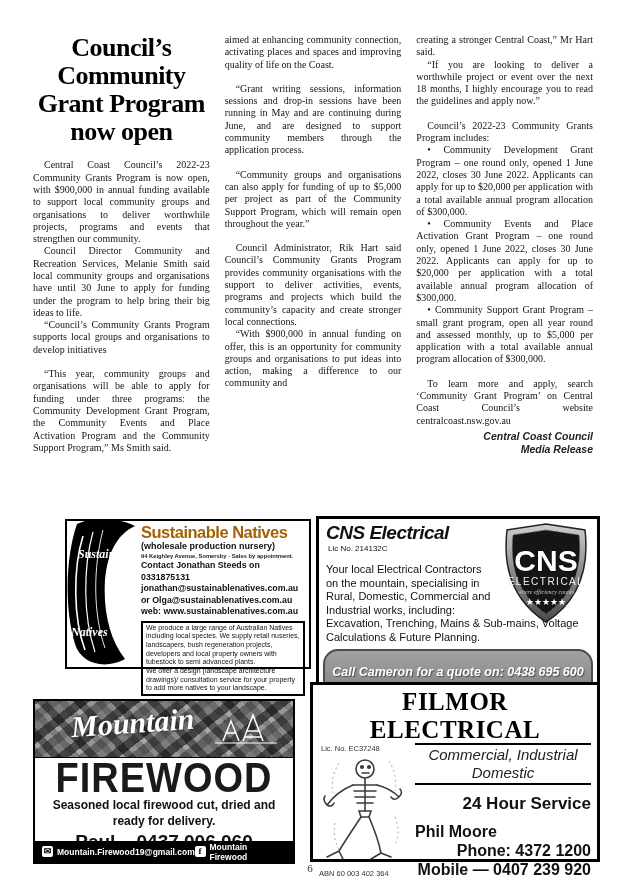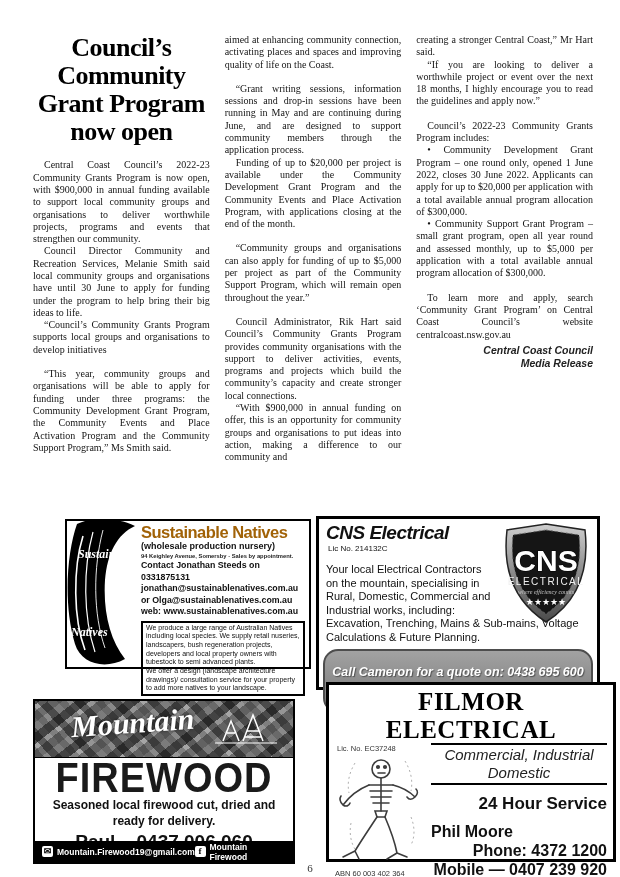--- a/index.html
+++ b/index.html
@@ -87,7 +87,6 @@
     <div class="col">
       <p>aimed at enhancing community connection, activating places and spaces and improving quality of life on the Coast.</p>
       <p class="ind gap">“Grant writing sessions, information sessions and drop-in sessions have been running in May and are continuing during June, and are designed to support community members through the application process.</p>
-      <p class="ind">Funding of up to $20,000 per project is available under the Community Development Grant Program and the Community Events and Place Activation Program, with applications closing at the end of the month.</p>
       <p class="ind gap">“Community groups and organisations can also apply for funding of up to $5,000 per project as part of the Community Support Program, which will remain open throughout the year.”</p>
       <p class="ind gap">Council Administrator, Rik Hart said Council’s Community Grants Program provides community organisations with the support to deliver activities, events, programs and projects which build the community’s capacity and create stronger local connections.</p>
       <p class="ind">“With $900,000 in annual funding on offer, this is an opportunity for community groups and organisations to put ideas into action, making a difference to our community and</p>

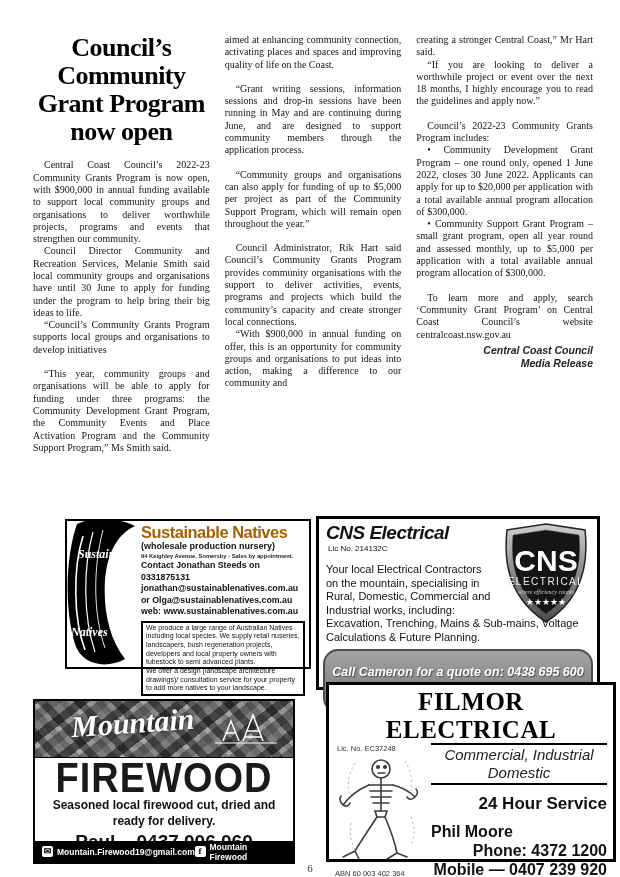--- a/index.html
+++ b/index.html
@@ -96,6 +96,7 @@
       <p class="ind">“If you are looking to deliver a worthwhile project or event over the next 18 months, I highly encourage you to read the guidelines and apply now.”</p>
       <p class="ind gap">Council’s 2022-23 Community Grants Program includes:</p>
       <p class="ind">• Community Development Grant Program – one round only, opened 1 June 2022, closes 30 June 2022. Applicants can apply for up to $20,000 per application with a total available annual program allocation of $300,000.</p>
+      <p class="ind">• Community Events and Place Activation Grant Program – one round only, opened 1 June 2022, closes 30 June 2022. Applicants can apply for up to $20,000 per application with a total available annual program allocation of $300,000.</p>
       <p class="ind">• Community Support Grant Program – small grant program, open all year round and assessed monthly, up to $5,000 per application with a total available annual program allocation of $300,000.</p>
       <p class="ind gap">To learn more and apply, search ‘Community Grant Program’ on Central Coast Council’s website centralcoast.nsw.gov.au</p>
       <div class="byline">

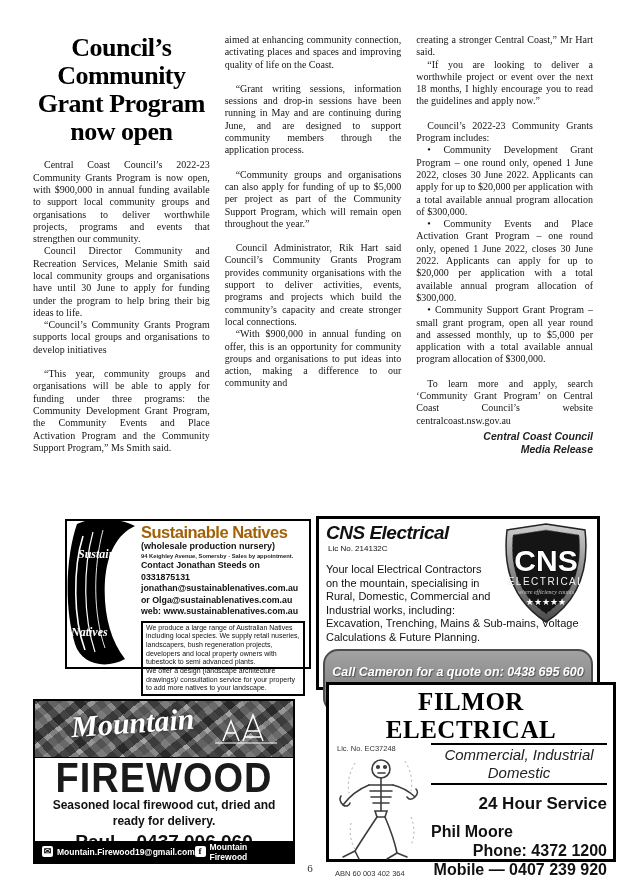--- a/index.html
+++ b/index.html
@@ -56,7 +56,7 @@
   .sq-icon{display:inline-flex;align-items:center;justify-content:center;width:11px;height:11px;background:#fff;color:#000;border-radius:2px;font:bold 9px/9px "Liberation Serif",serif;}
 
   
-  .ad-fm{left:310px;top:682px;width:290px;height:180px;border:3px solid #000;padding:2px 6px;margin-left:16px;}
+  .ad-fm{left:310px;top:682px;width:290px;height:180px;border:3px solid #000;padding:2px 6px;}
   .fm-title{font:bold 25px/27px "Liberation Serif",serif;text-align:center;letter-spacing:0.5px;transform:scaleY(1.05);transform-origin:top;color:#000;}
   .fm-body{display:flex;margin-top:1px;}
   .fm-left{width:92px;position:relative;}

